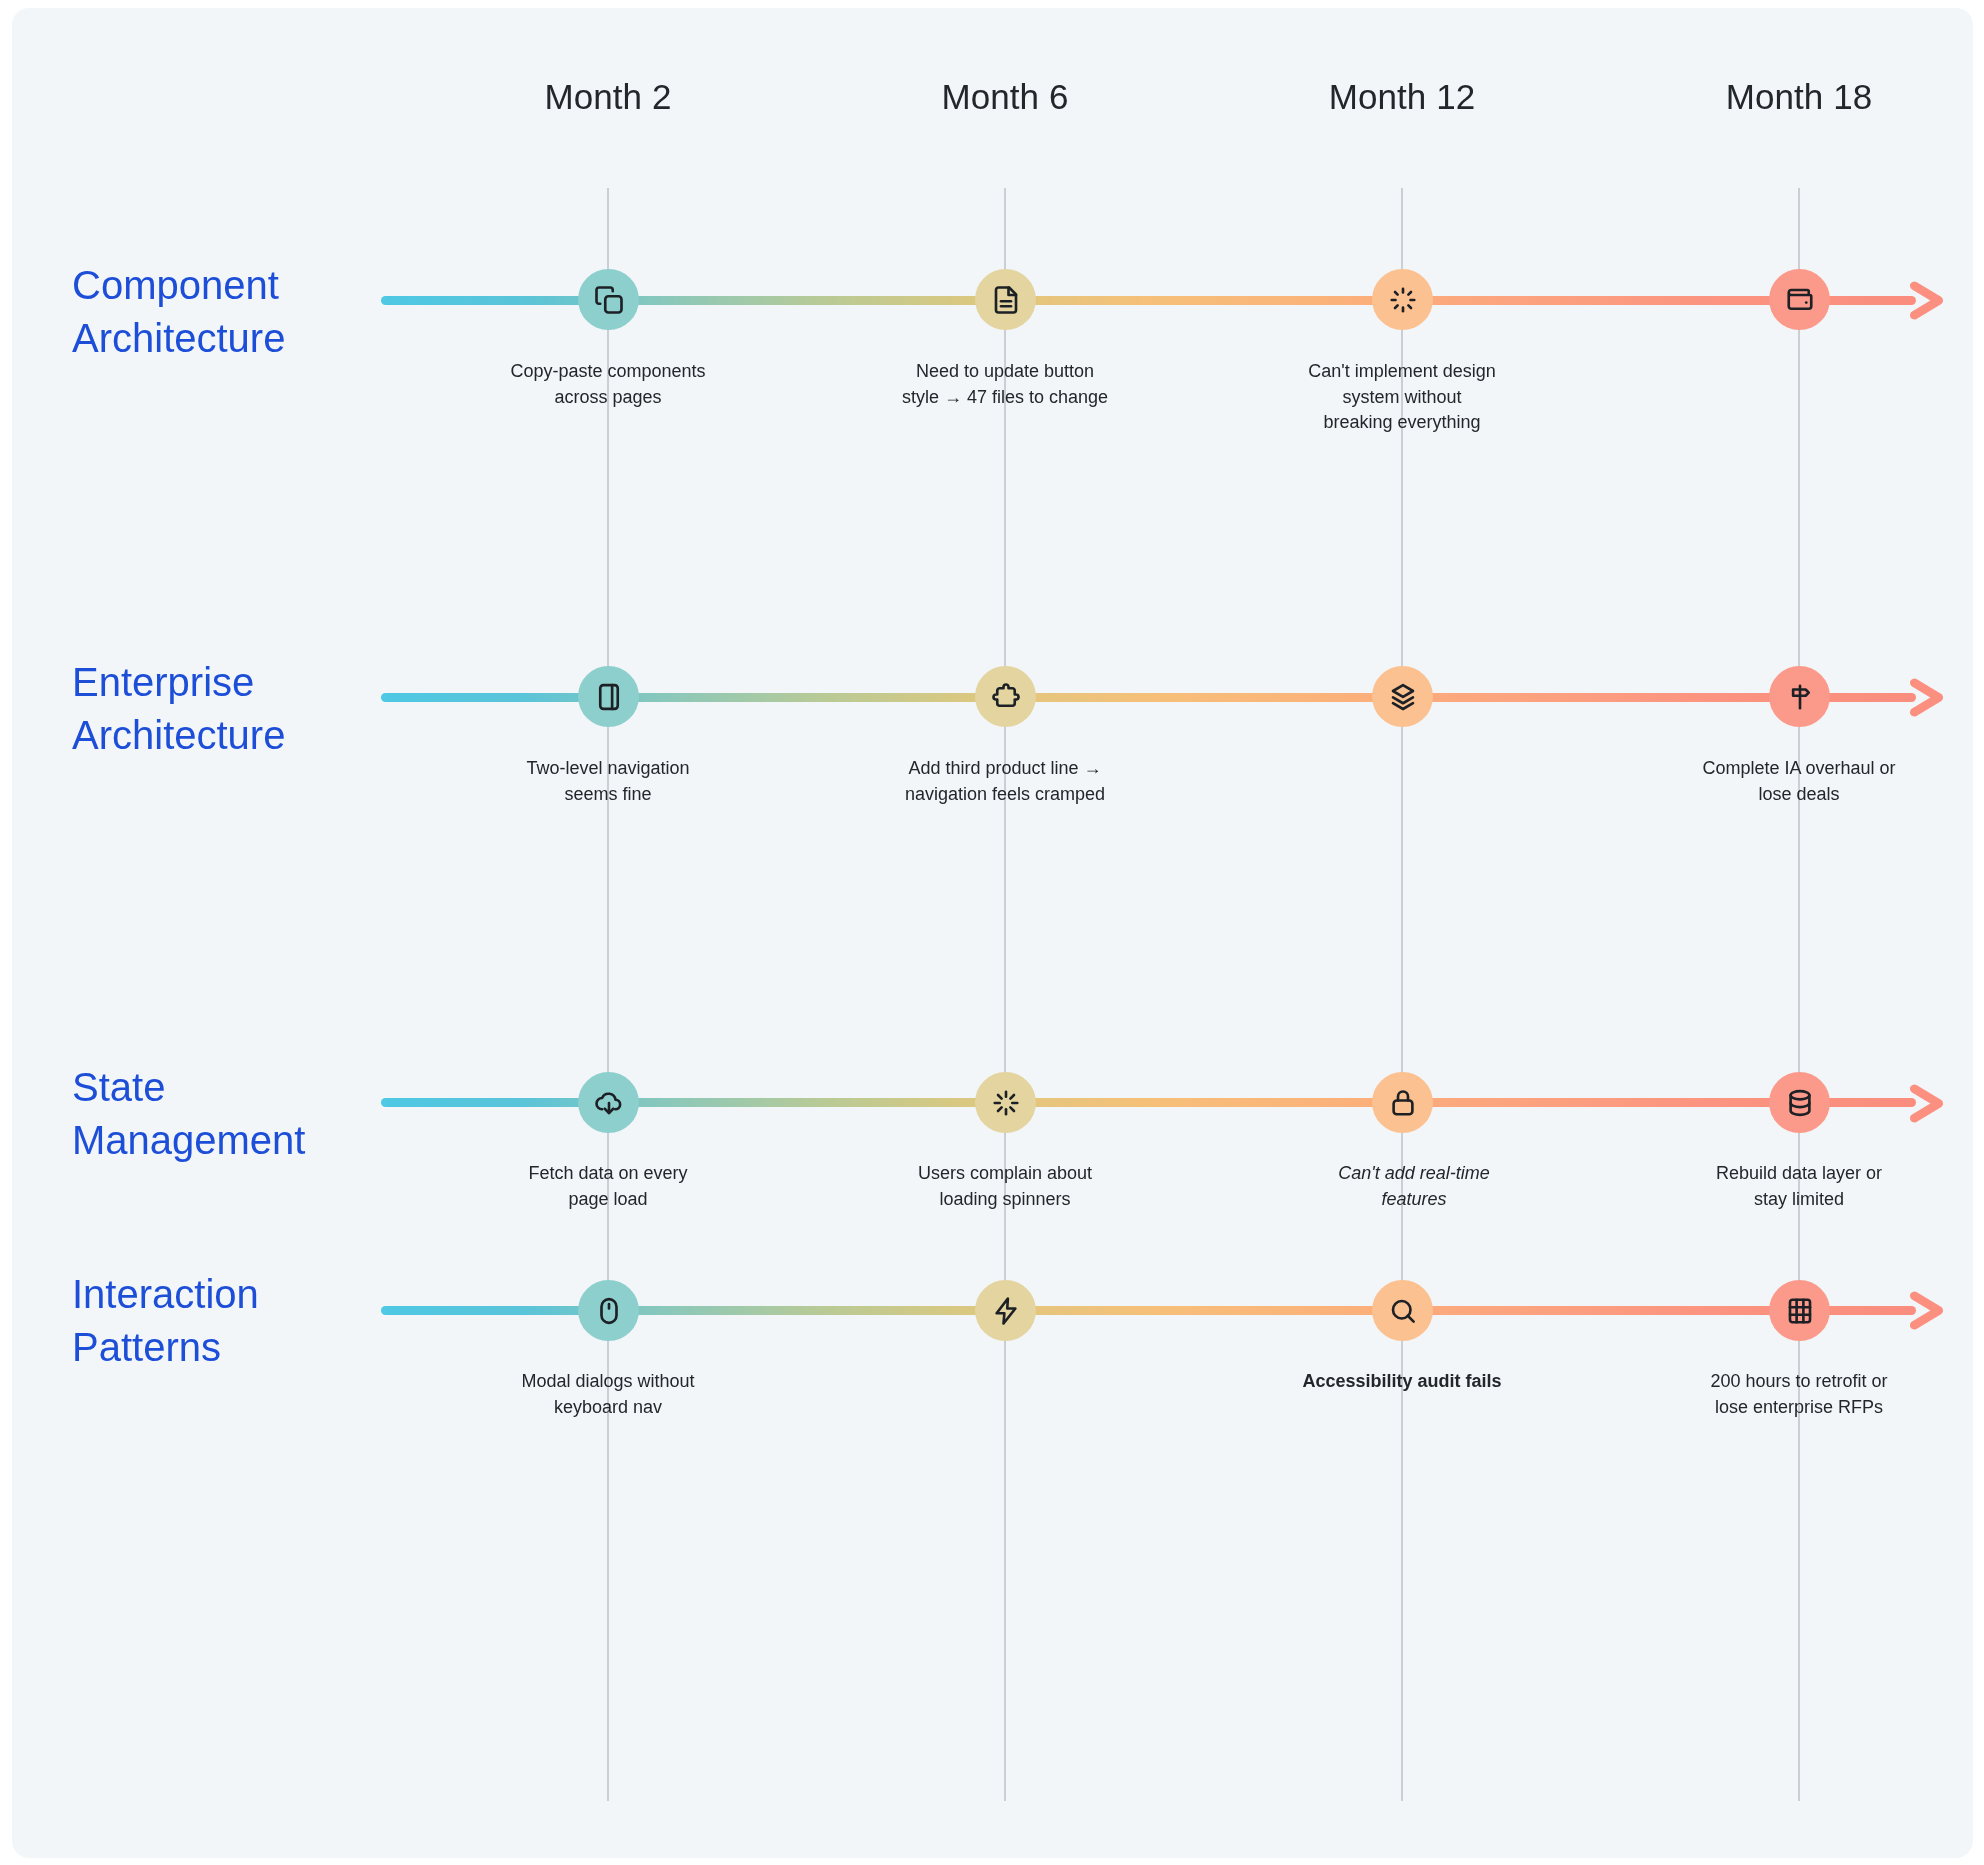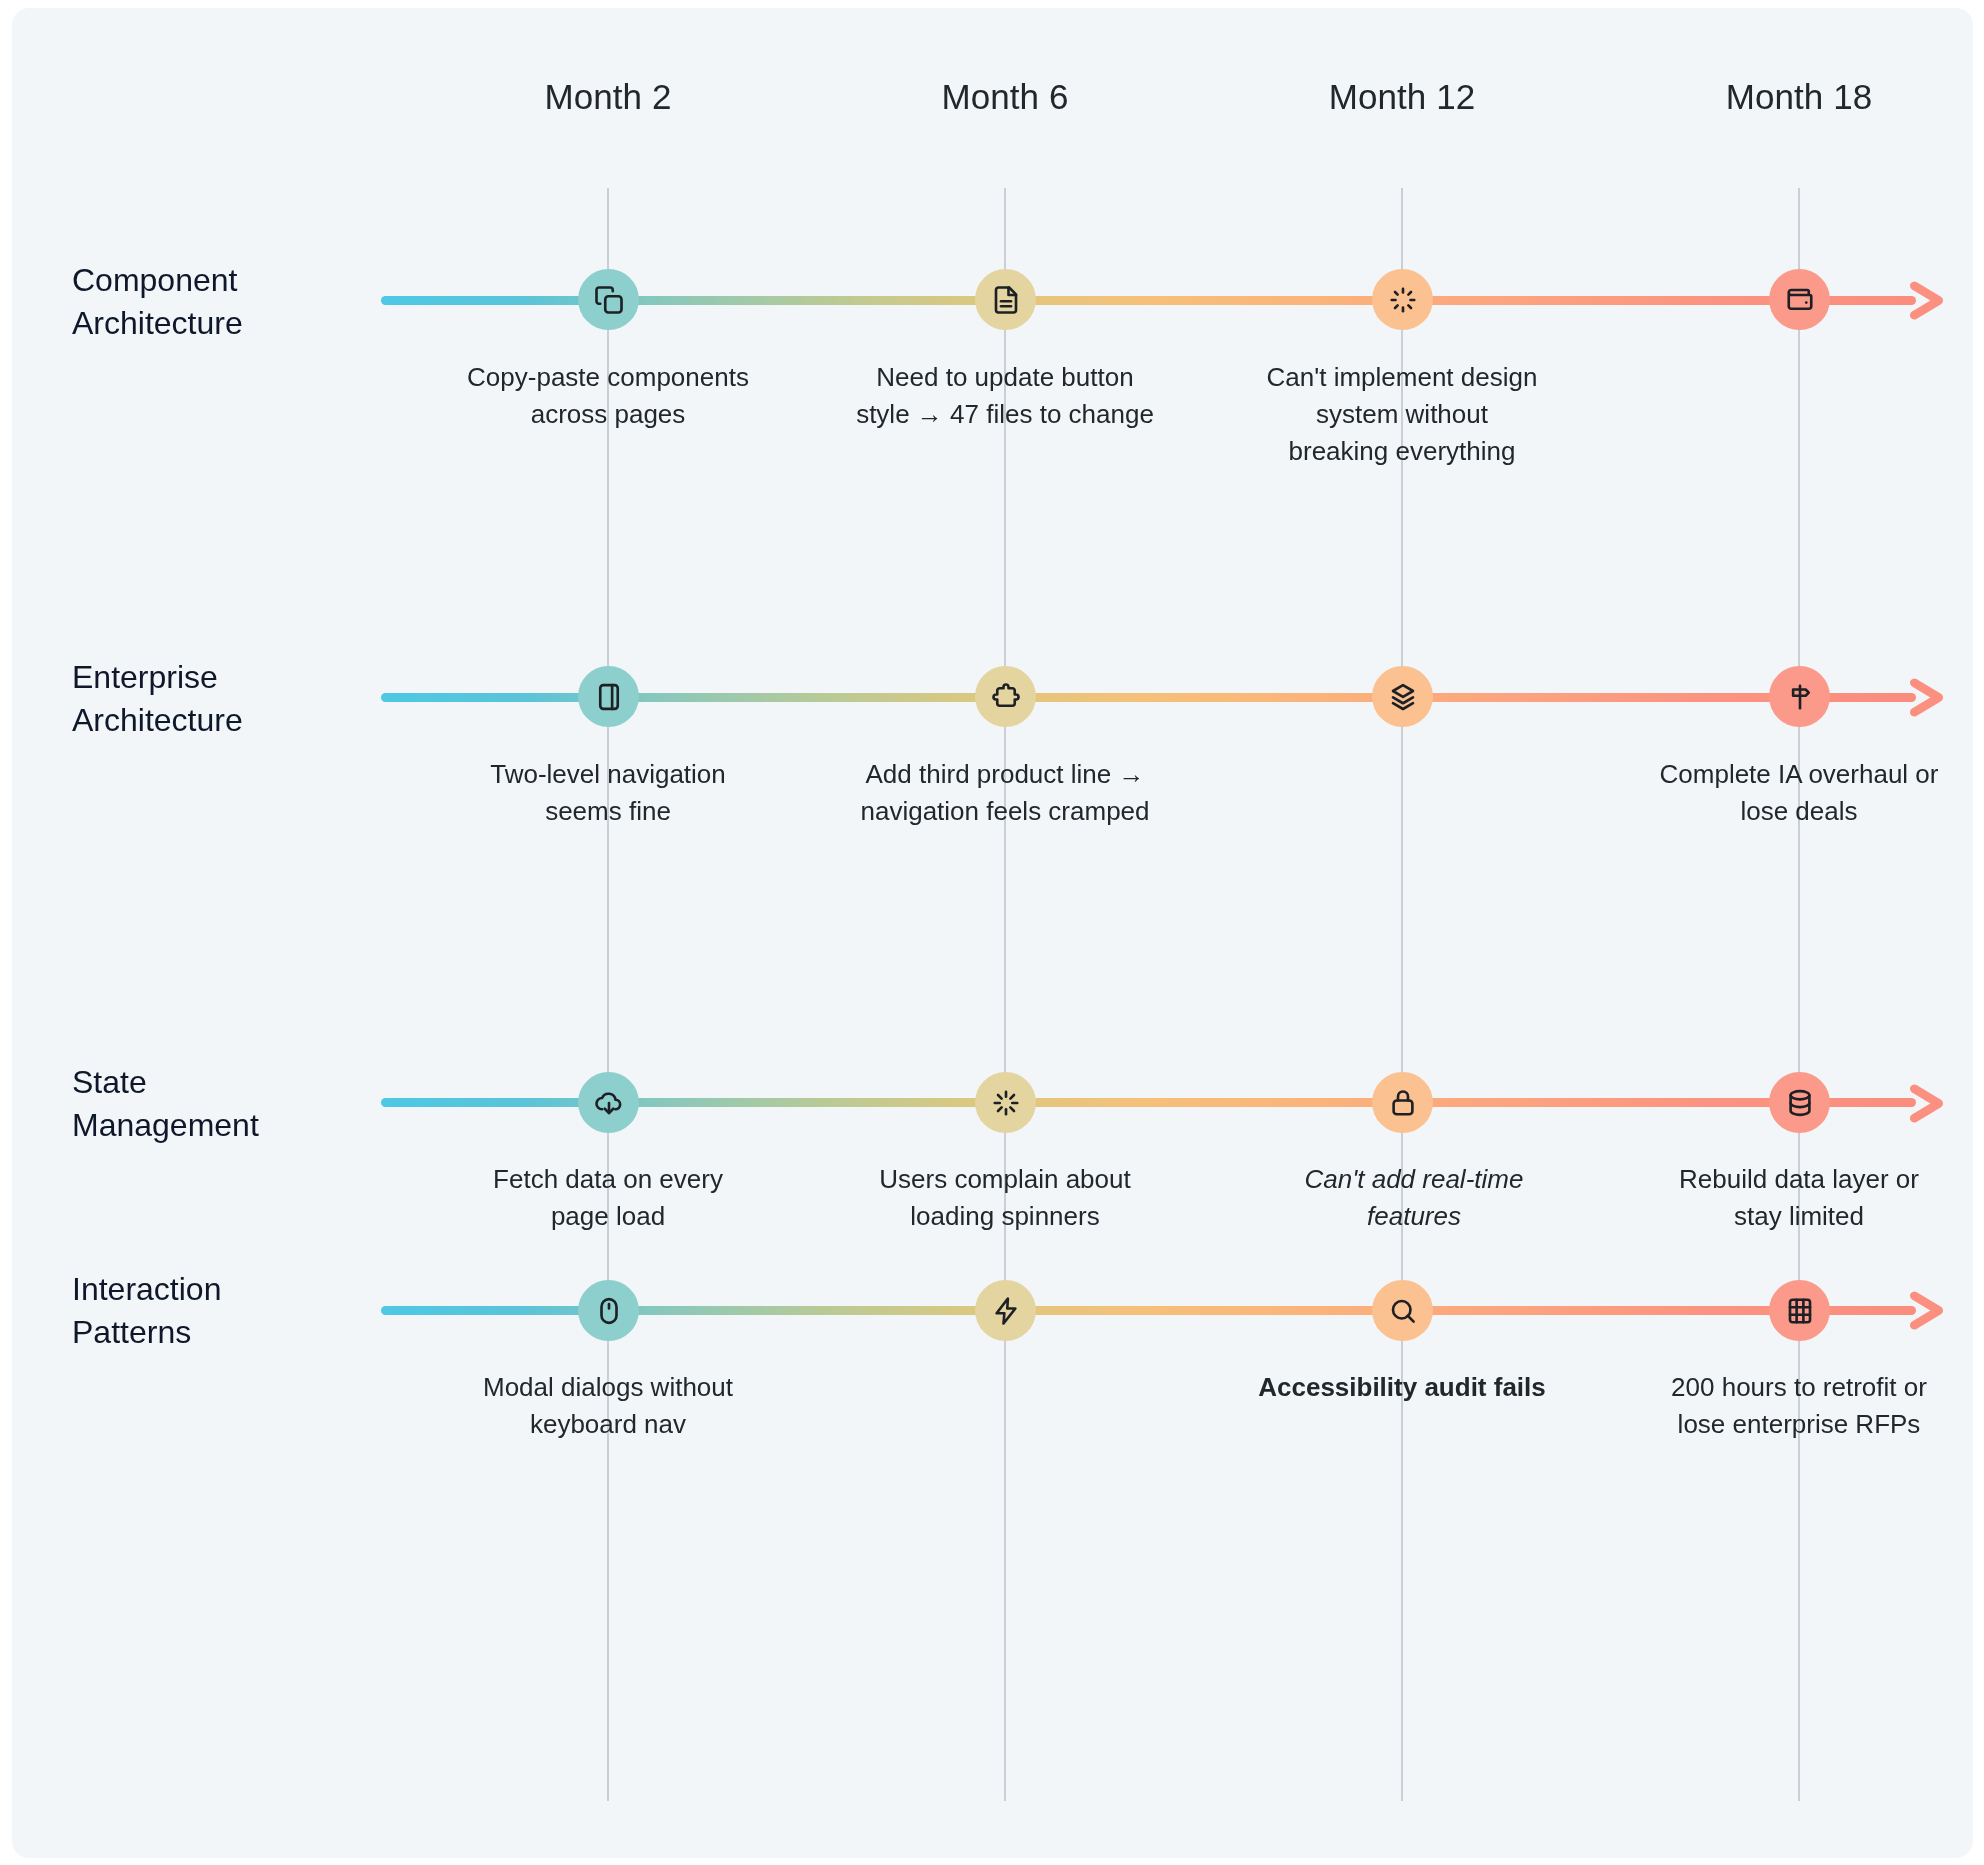--- a/index.html
+++ b/index.html
@@ -57,9 +57,9 @@
     position: absolute;
     left: 60px;
     width: 331px;
-    font-size: 32px;
+    font-size: 40px;
     line-height: 1.33;
-    color: #0f172a;
+    color: #1d4ed8;
     font-weight: 400;
     white-space: pre-line;
   }

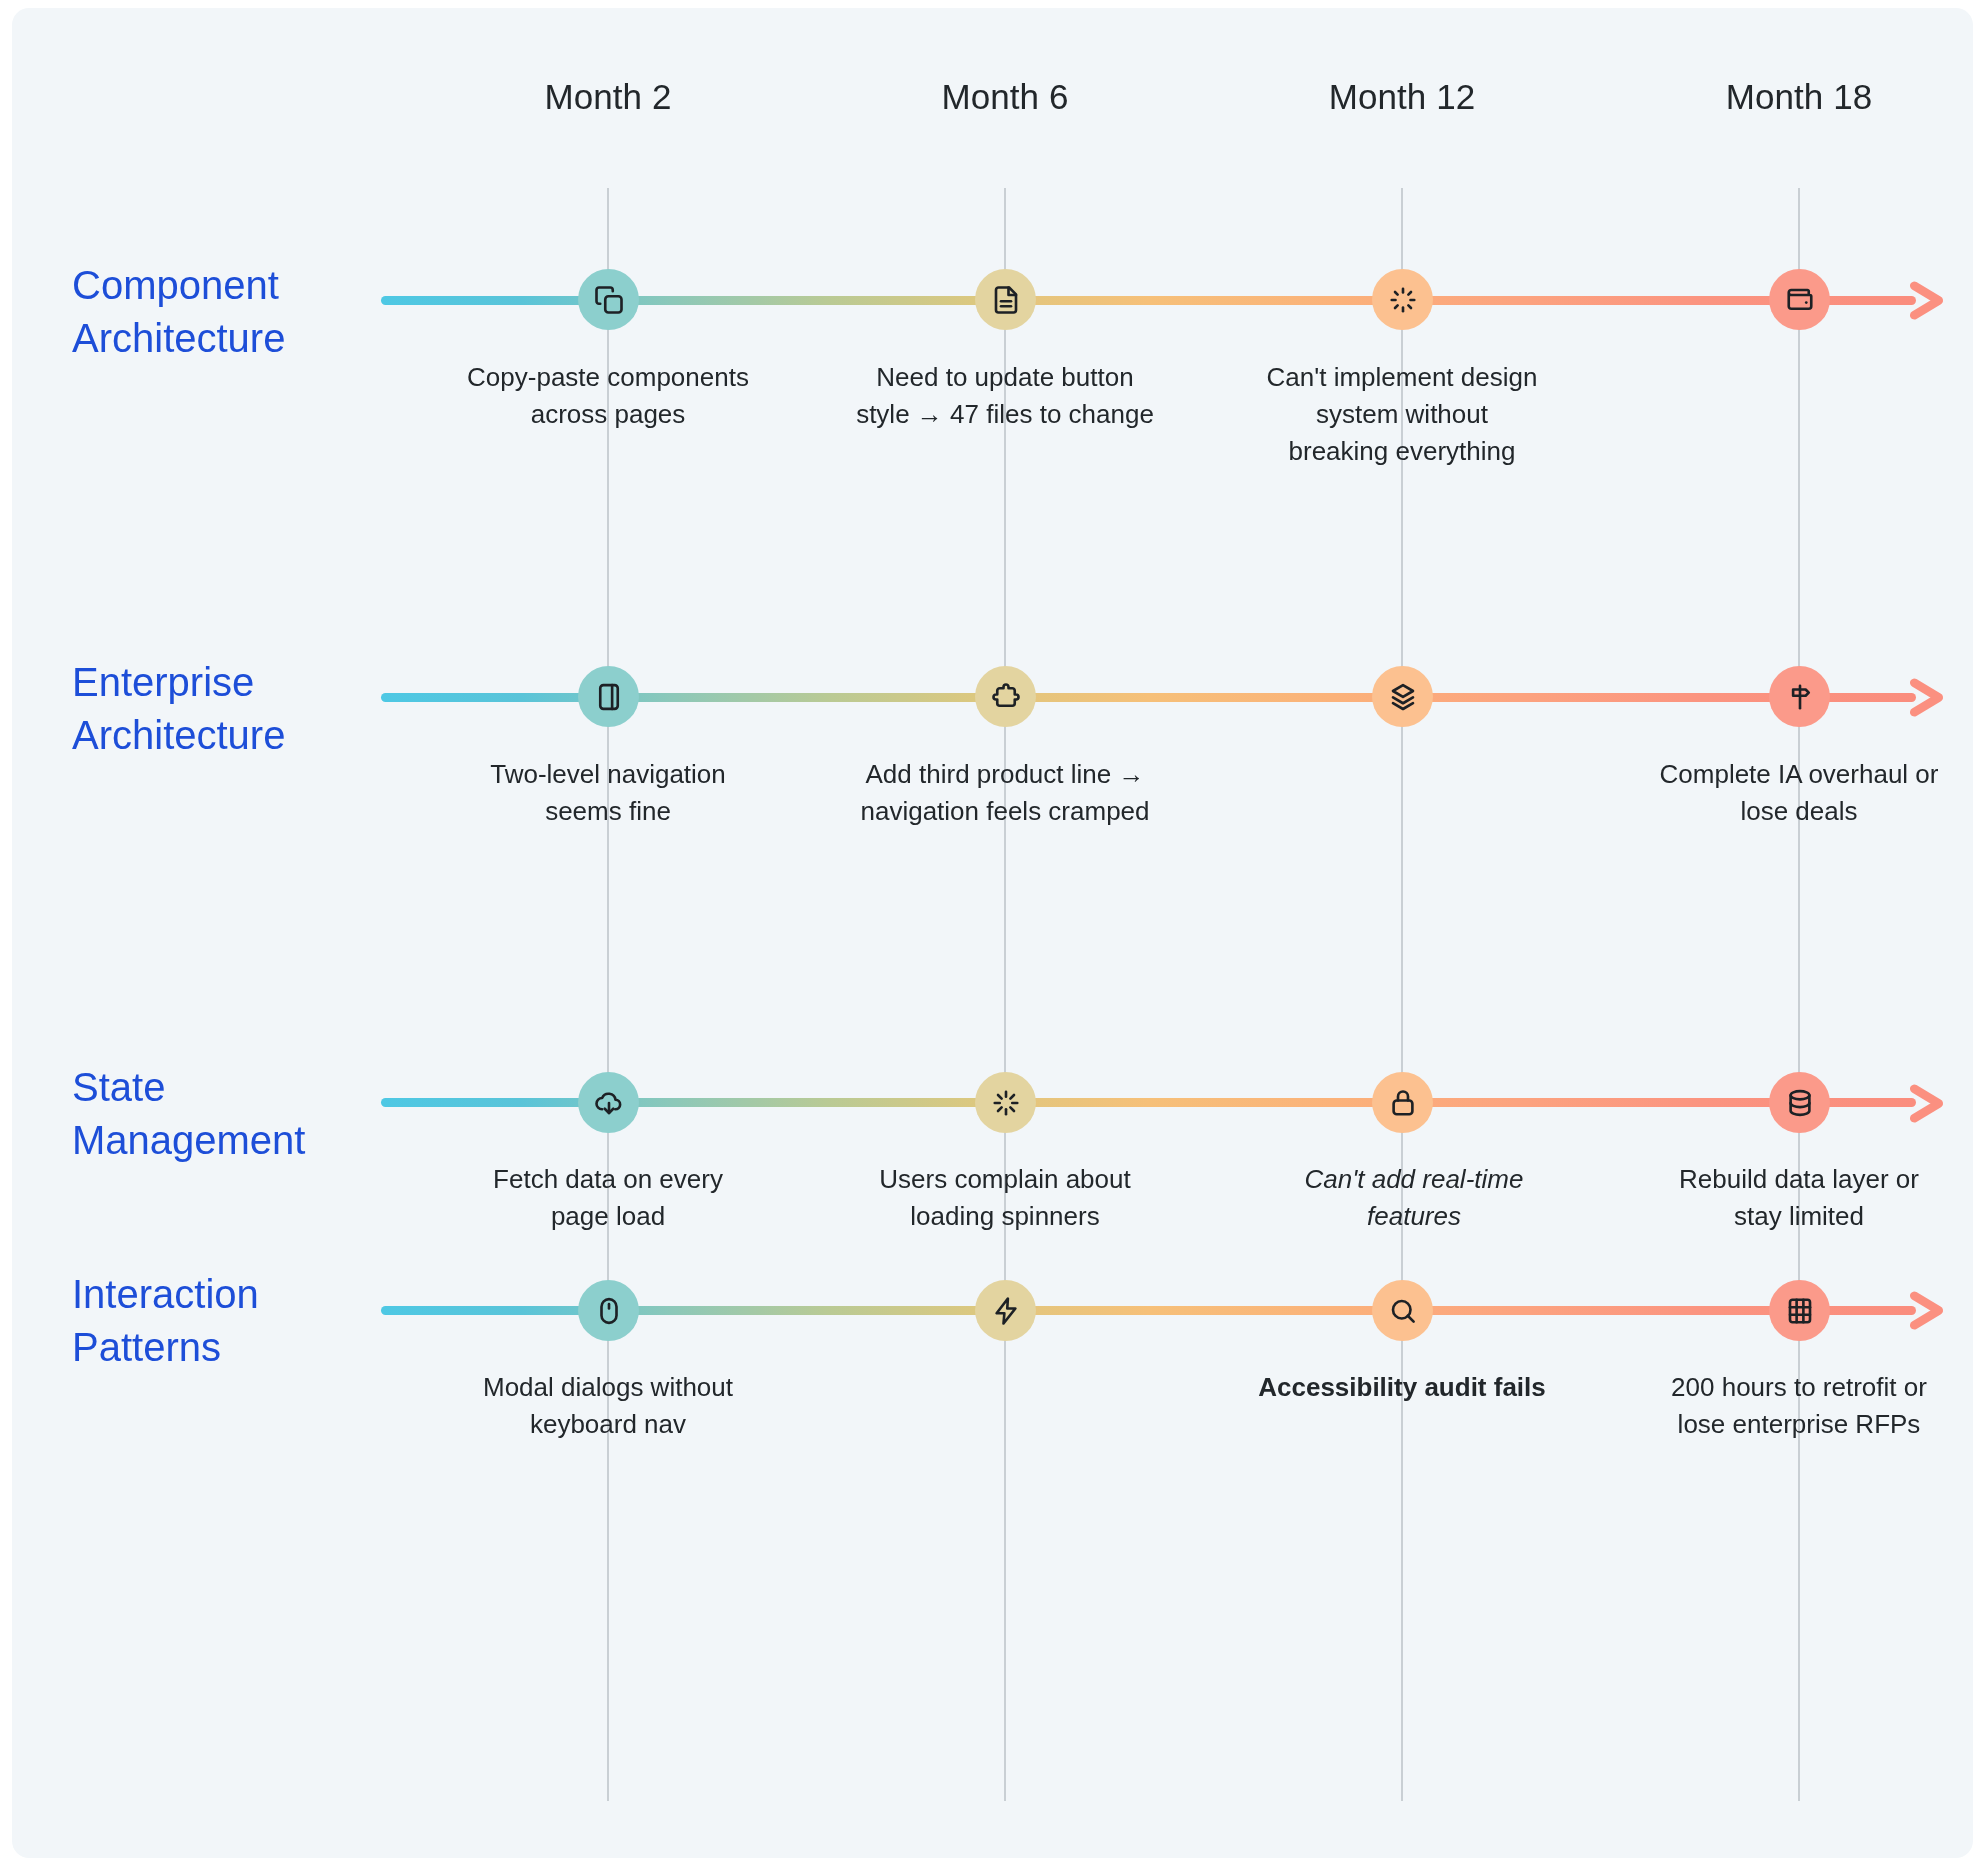--- a/index.html
+++ b/index.html
@@ -117,7 +117,7 @@
     position: absolute;
     width: 344px;
     text-align: center;
-    font-size: 26px;
+    font-size: 18px;
     line-height: 1.42;
     color: #22272b;
     white-space: pre-line;

